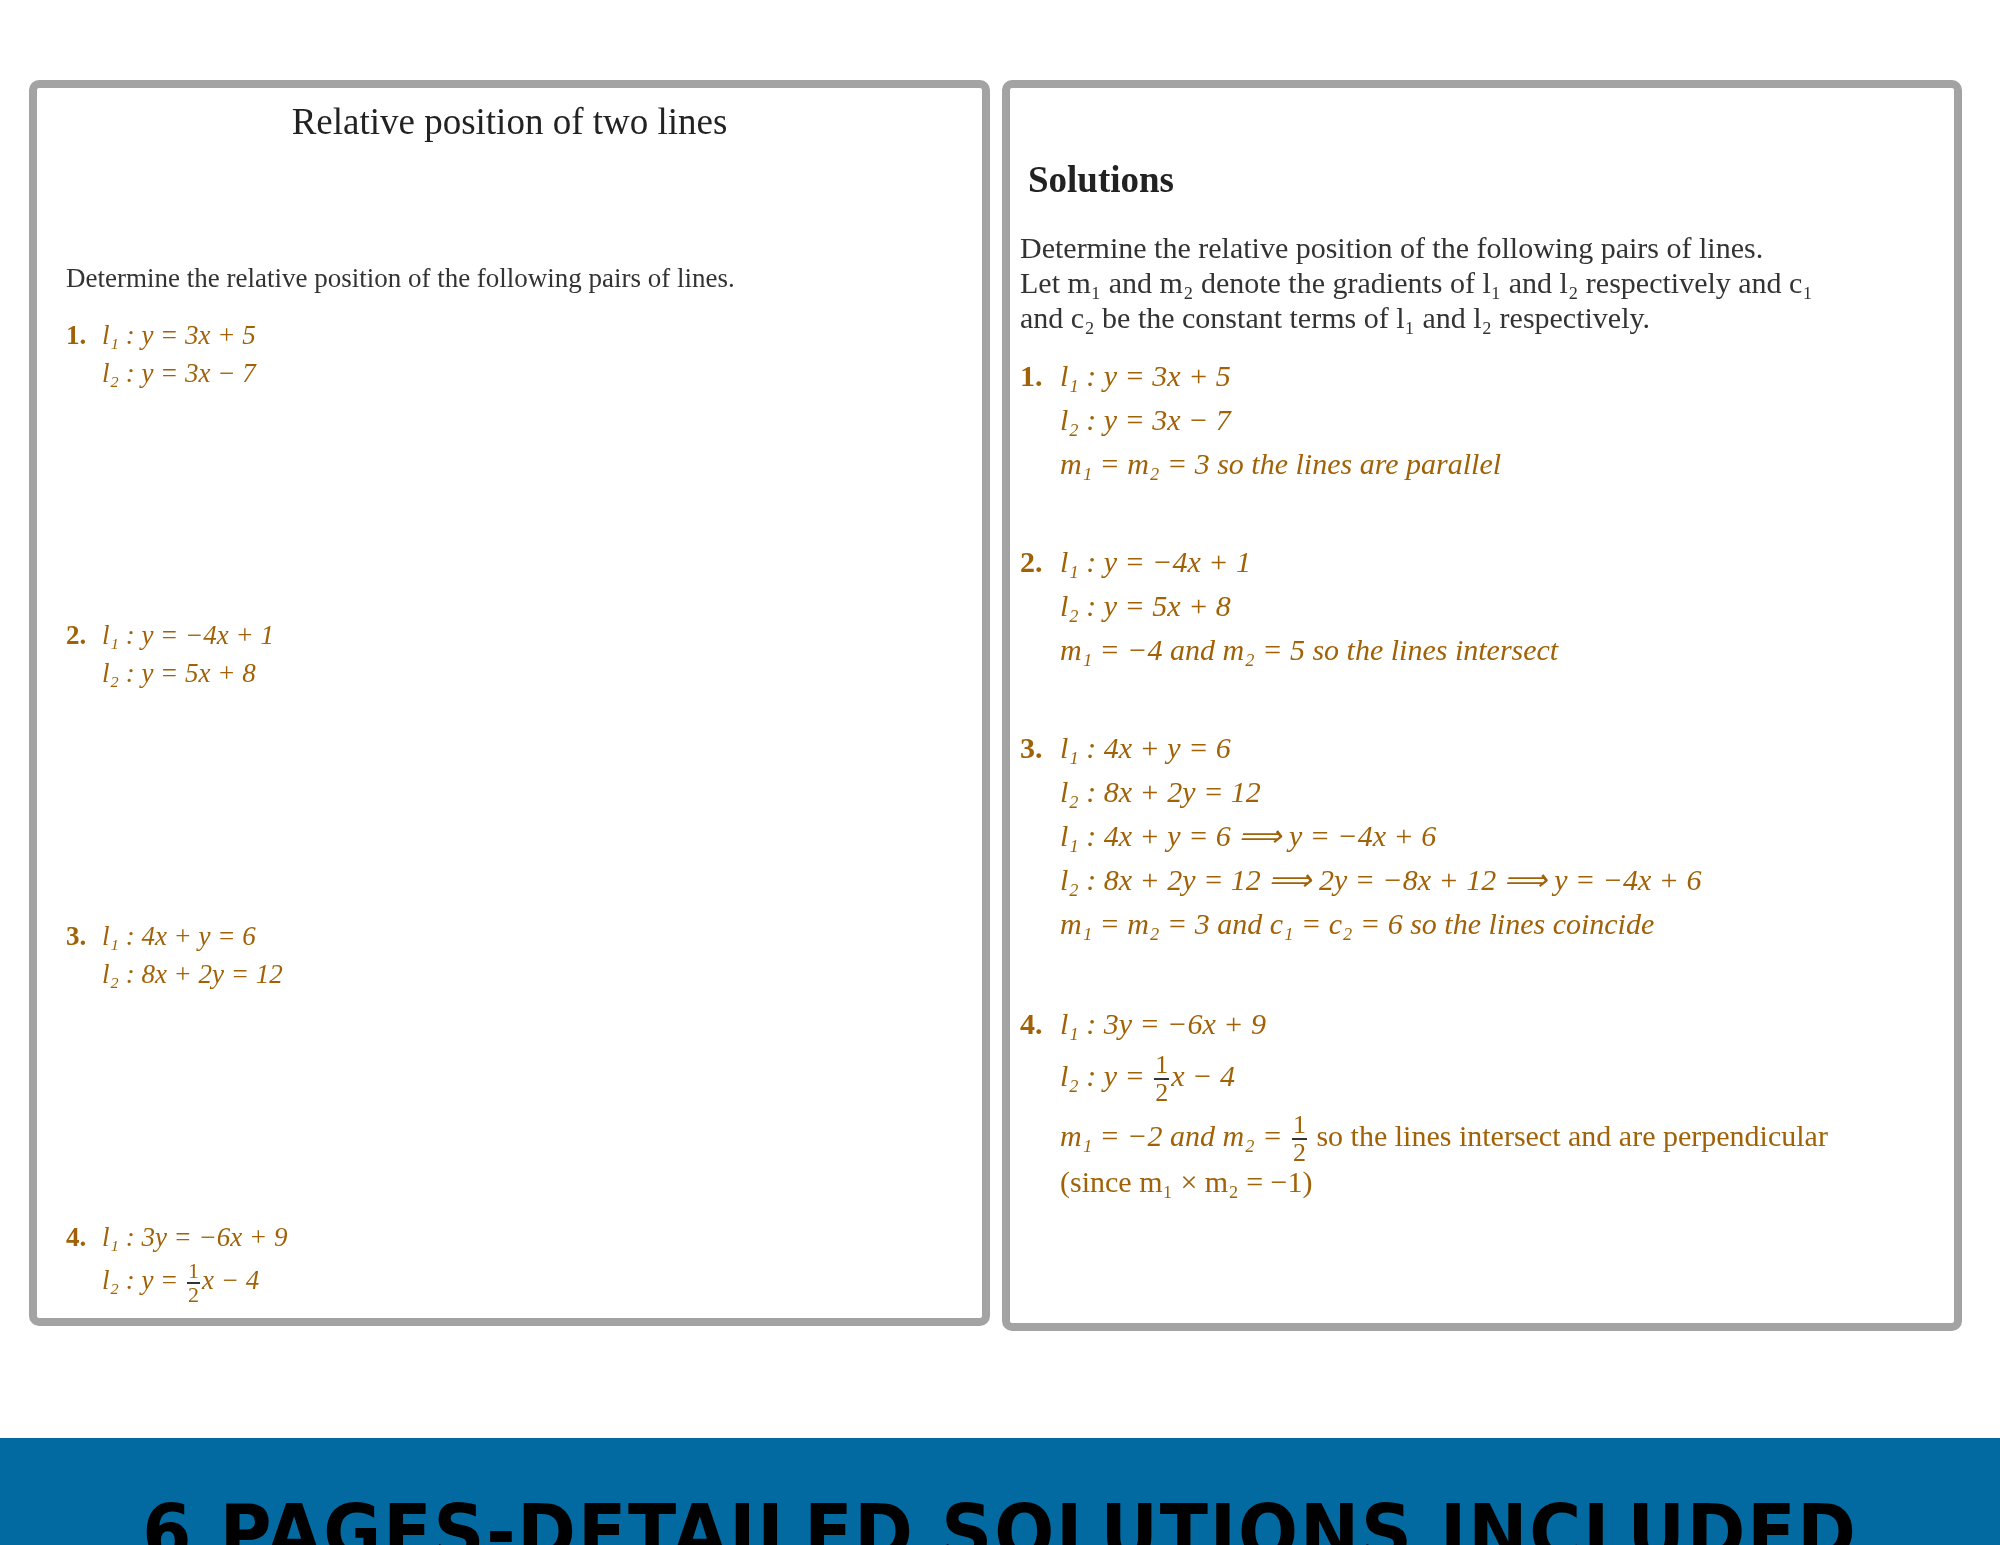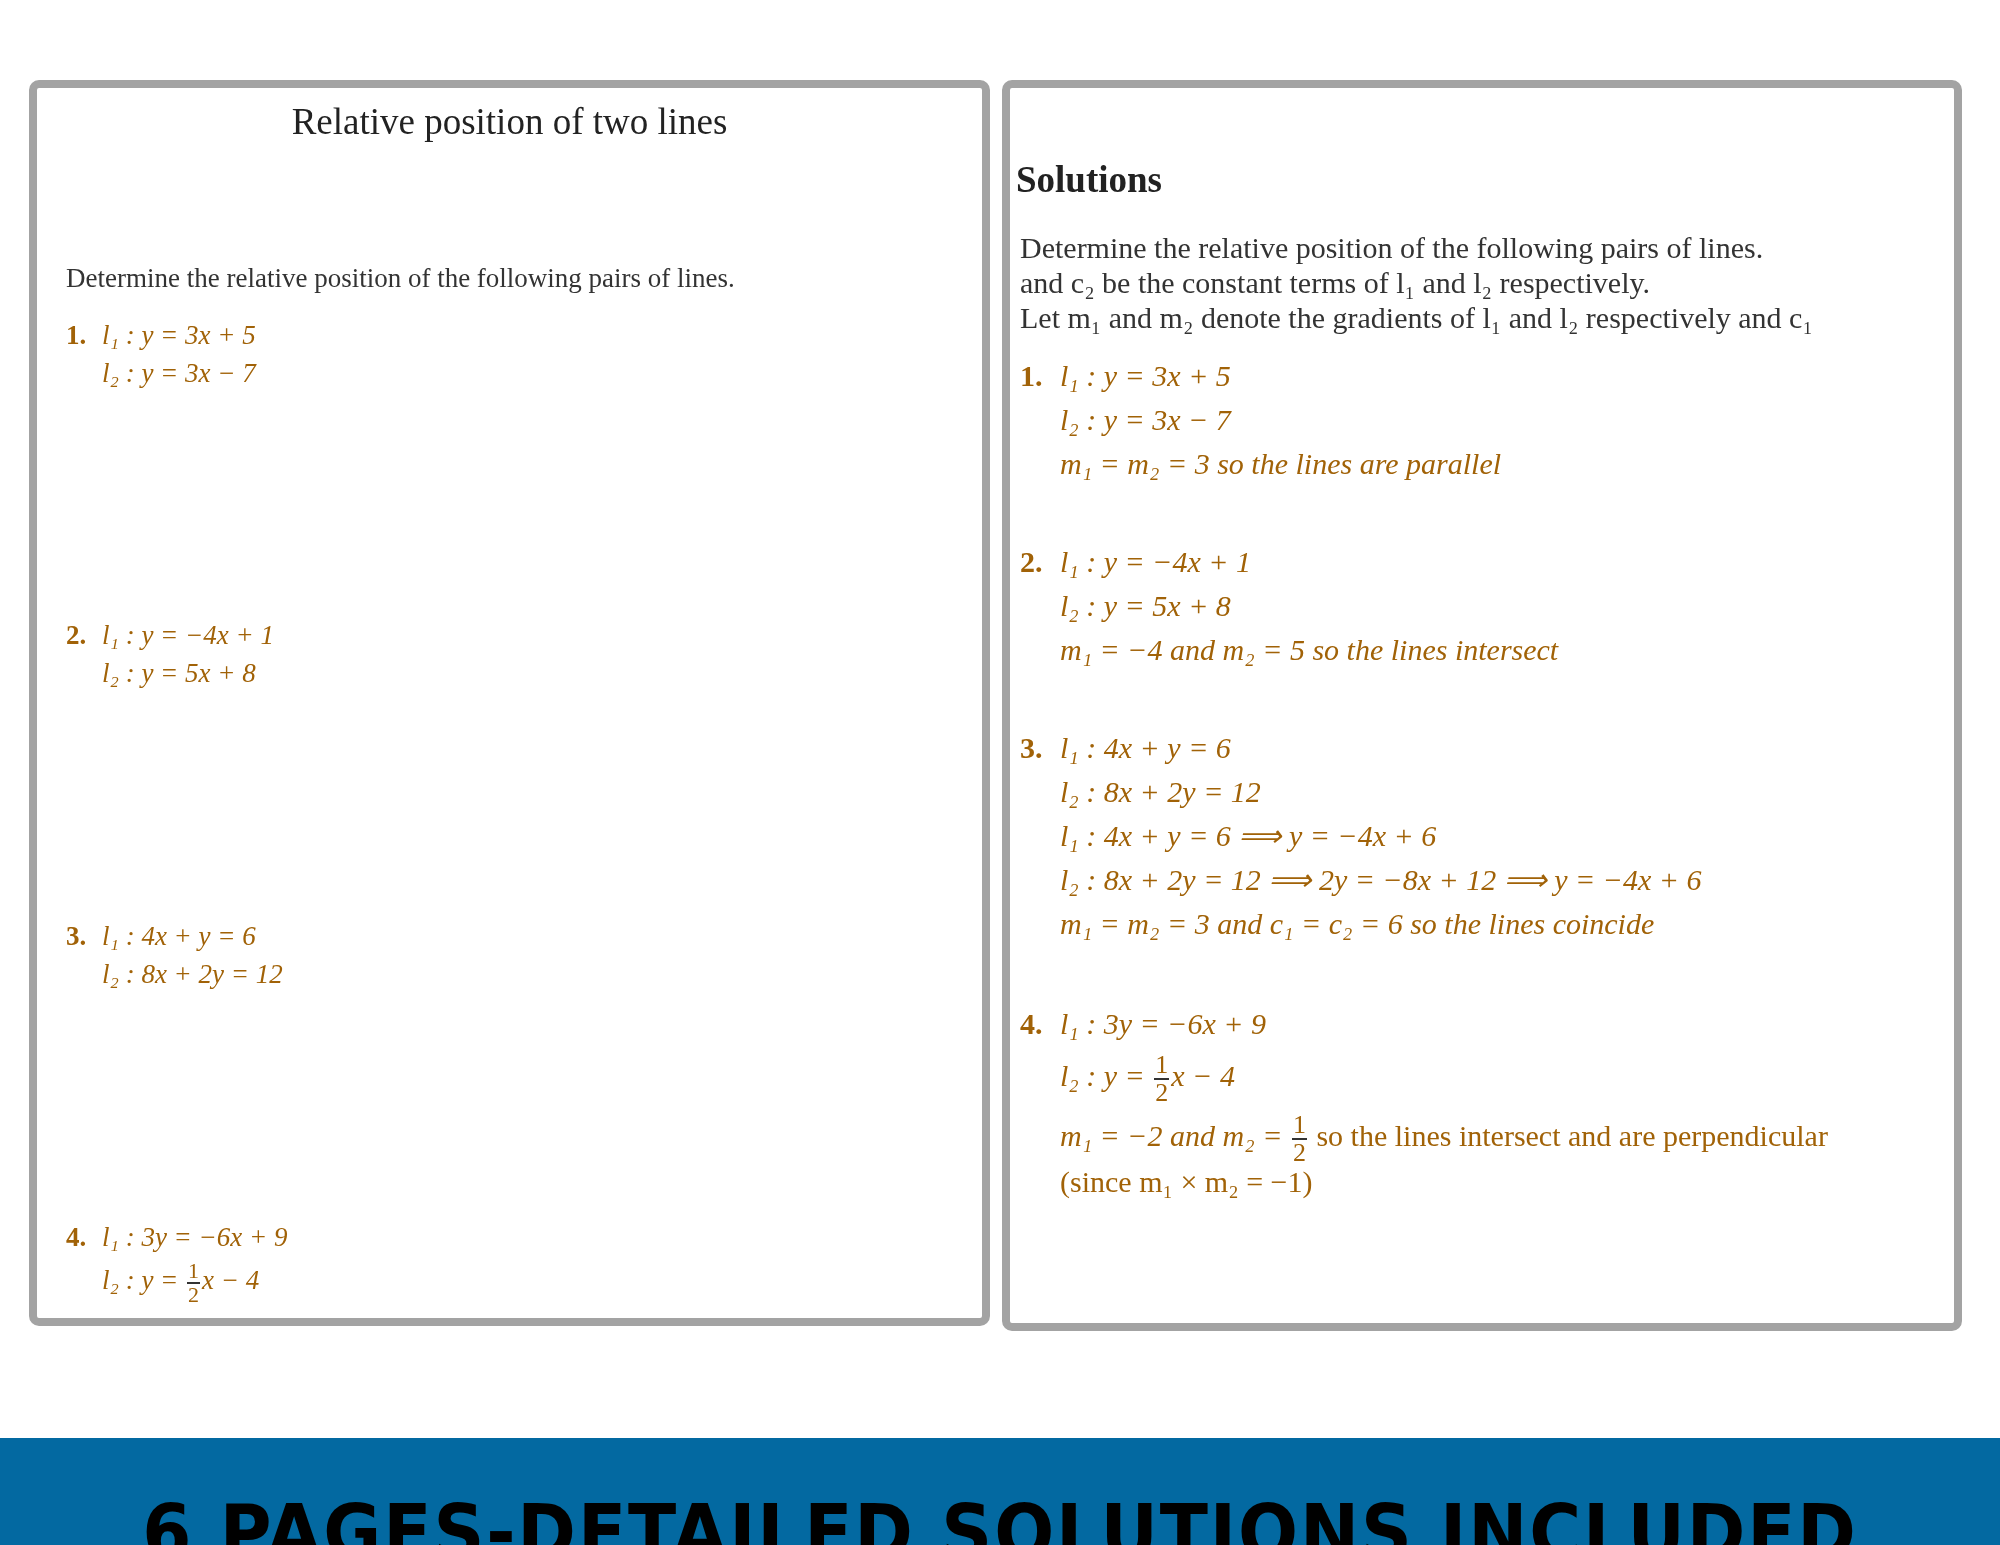--- a/index.html
+++ b/index.html
@@ -18,7 +18,7 @@
     font-family:"Liberation Serif", serif; font-size:37px; color:#222;
   }
   .sol-title {
-    position:absolute; left:6px; top:70px; font-family:"Liberation Serif", serif;
+    position:absolute; left:18px; top:70px; font-family:"Liberation Serif", serif;
     font-size:37px; font-weight:bold; color:#222;
   }
   .intro { position:absolute; font-family:Liberation Serif, serif; color:#333; }

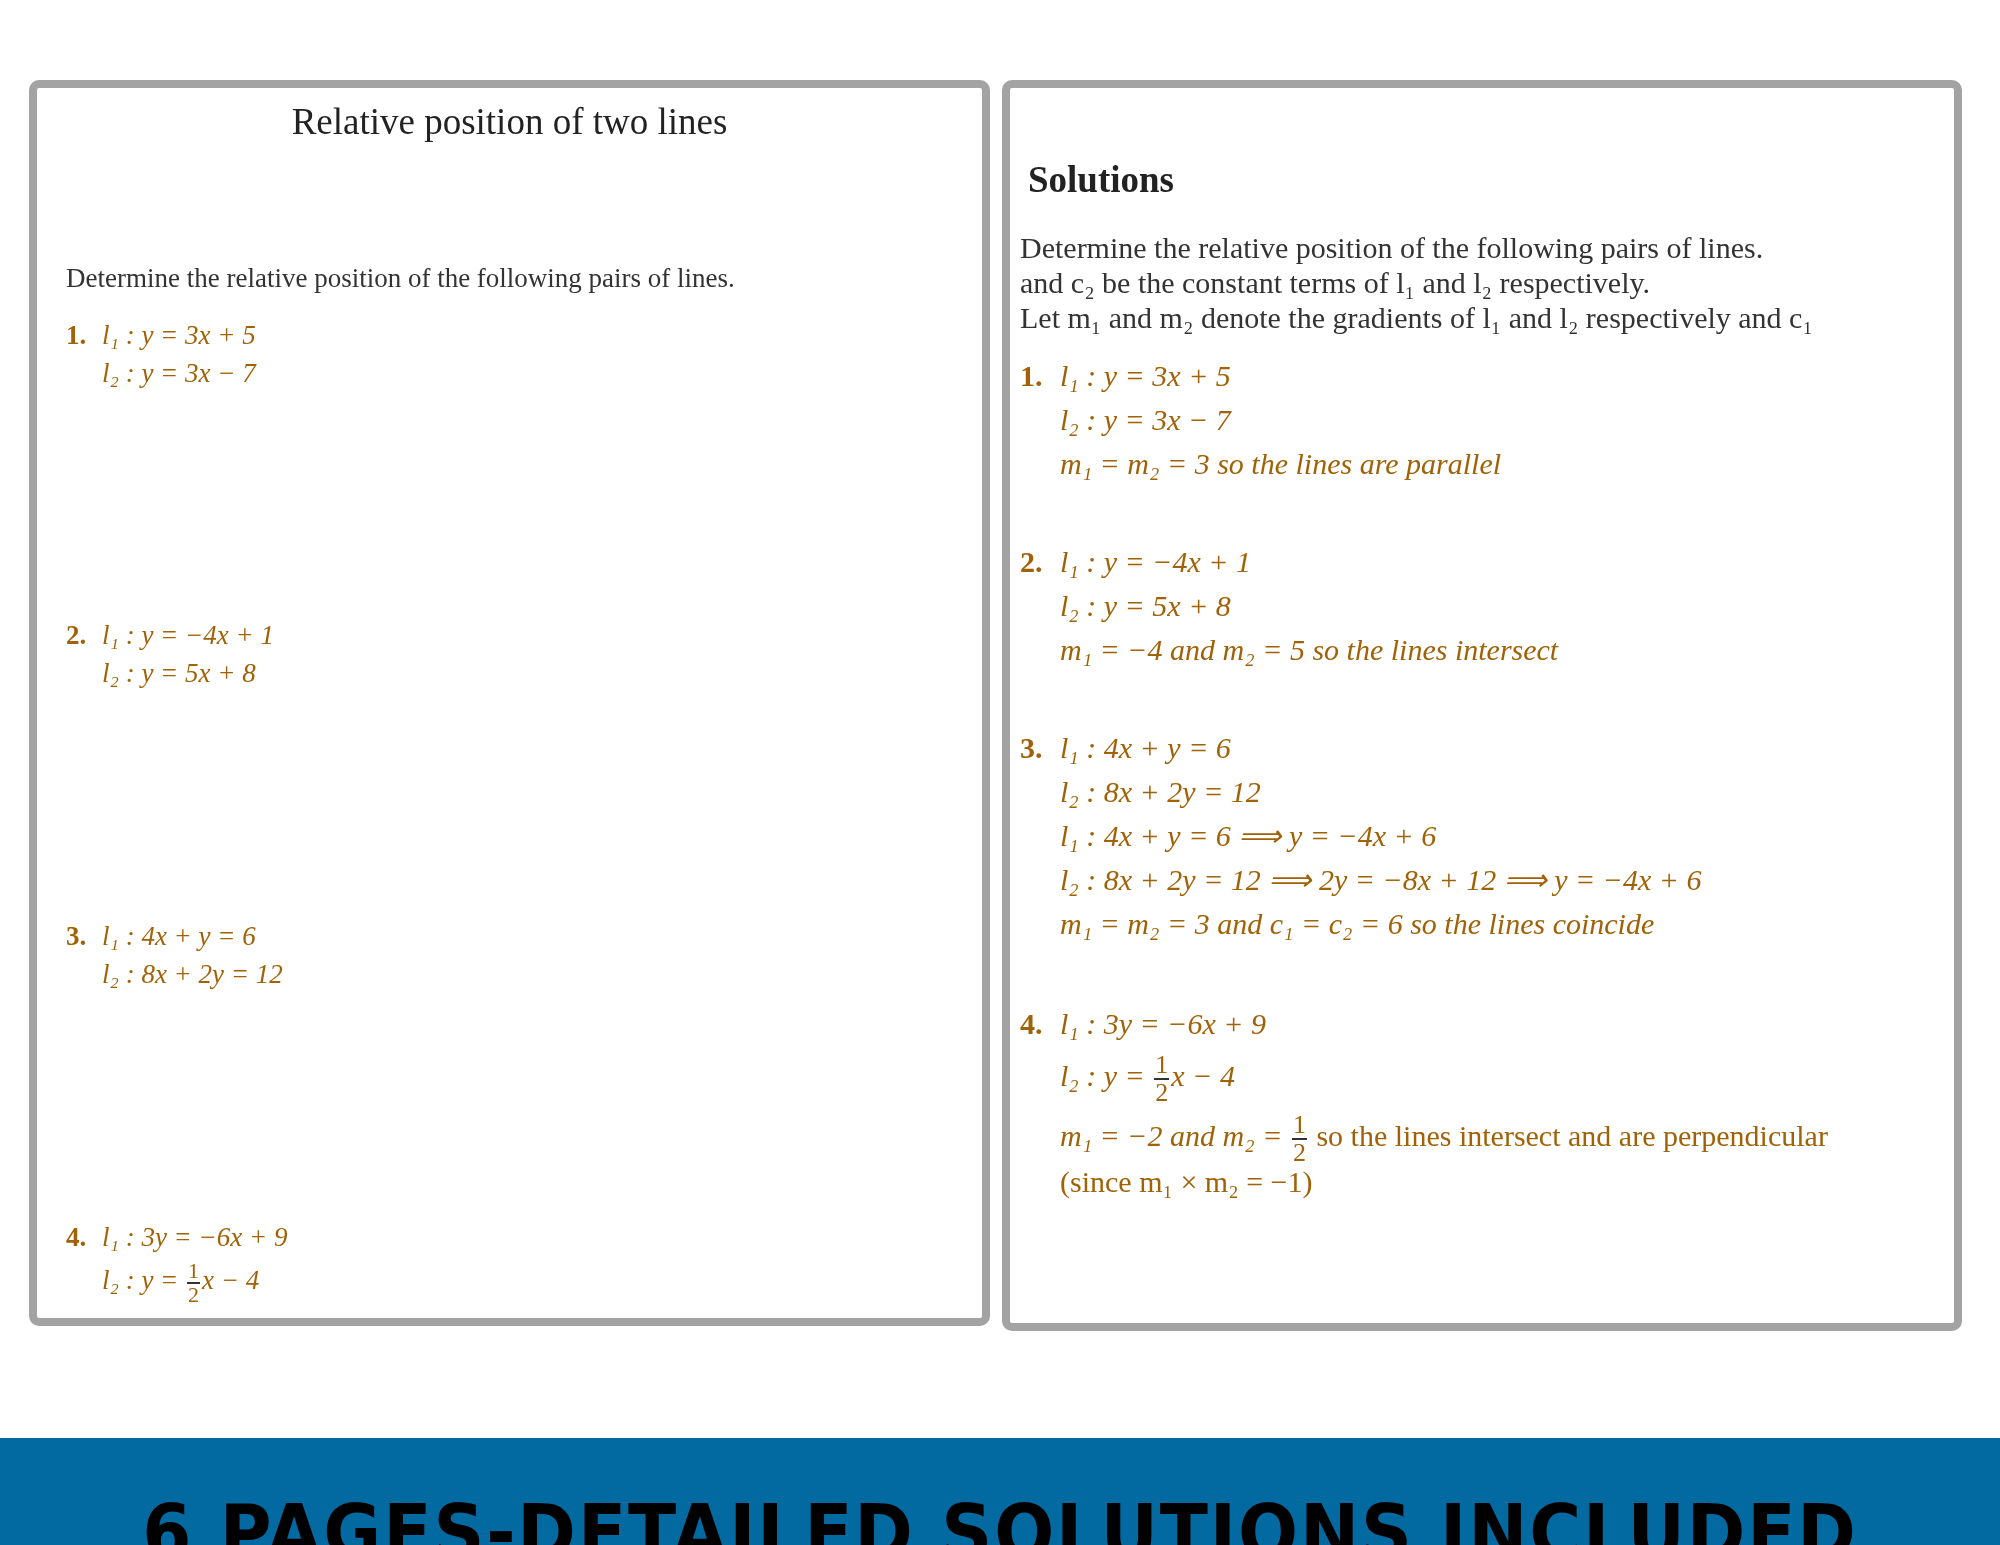--- a/index.html
+++ b/index.html
@@ -85,8 +85,8 @@
   <div class="sol-title">Solutions</div>
   <div id="right-intro" class="intro">
     <div class="line">Determine the relative position of the following pairs of lines.</div>
+    <div class="line">Let m₁ and m₂ denote the gradients of l₁ and l₂ respectively and c₁</div>
     <div class="line">and c₂ be the constant terms of l₁ and l₂ respectively.</div>
-    <div class="line">Let m₁ and m₂ denote the gradients of l₁ and l₂ respectively and c₁</div>
   </div>
 
   <div class="problem right-prob" style="top:266px;">

